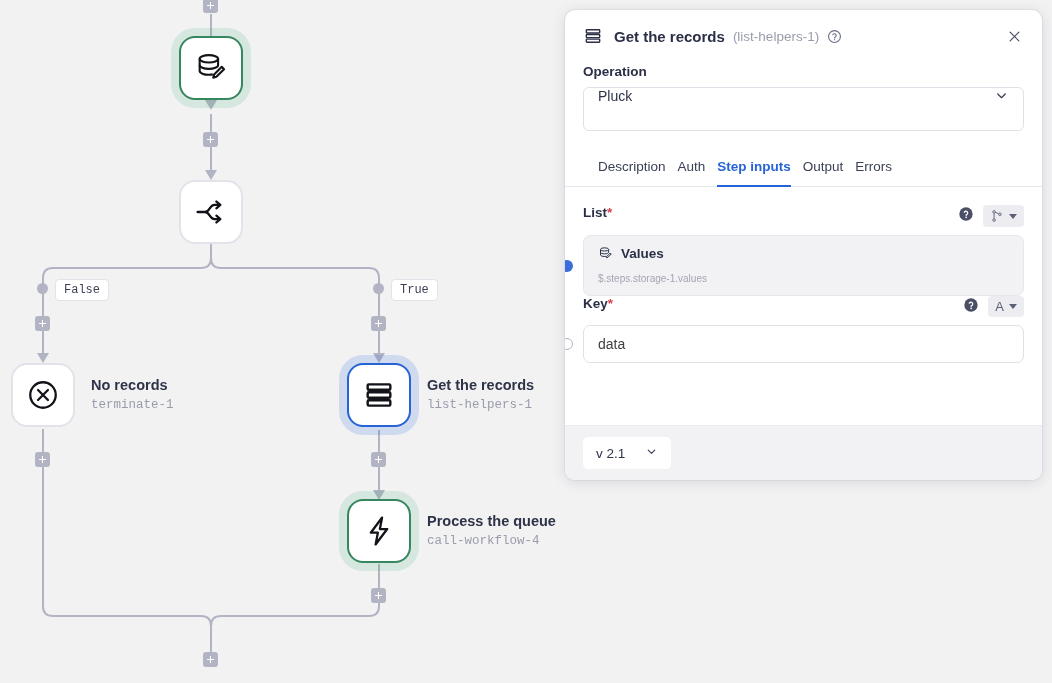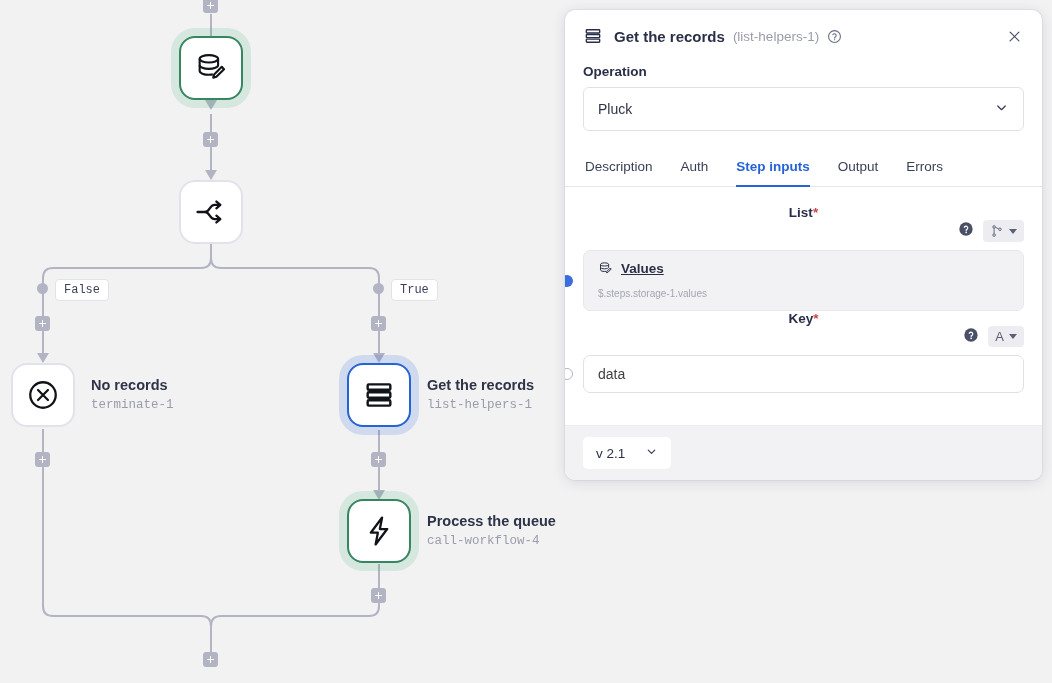--- a/index.html
+++ b/index.html
@@ -95,7 +95,7 @@
 
   .select-box {
     height: 44px; border: 1px solid #dfe0e8; border-radius: 6px;
-    background: #fff; display: flex; align-items: center;
+    background: #fff; display: flex; align-items: flex-start;
     padding: 0 14px; font-size: 14px; color: #2e3348;
     cursor: pointer;
   }

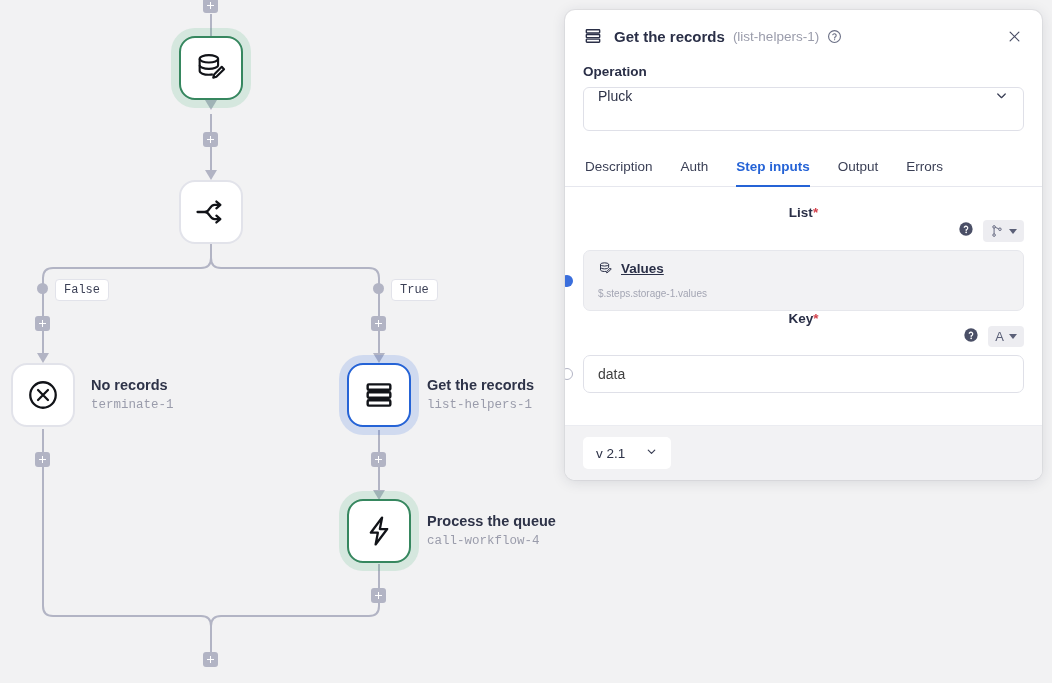--- a/index.html
+++ b/index.html
@@ -102,9 +102,9 @@
   .select-box .chev { margin-left: auto; color: #3a3f55; }
 
   .tabs {
-    display: flex; gap: 28px;
+    display: flex; gap: 12px;
     border-bottom: 1px solid #e6e7ee;
-    padding: 0 20px; margin-top: 18px;
+    padding: 0 33px; margin-top: 18px;
   }
   .tab {
     font-size: 13.5px; color: #3a3f55; padding: 10px 0 11px 0;

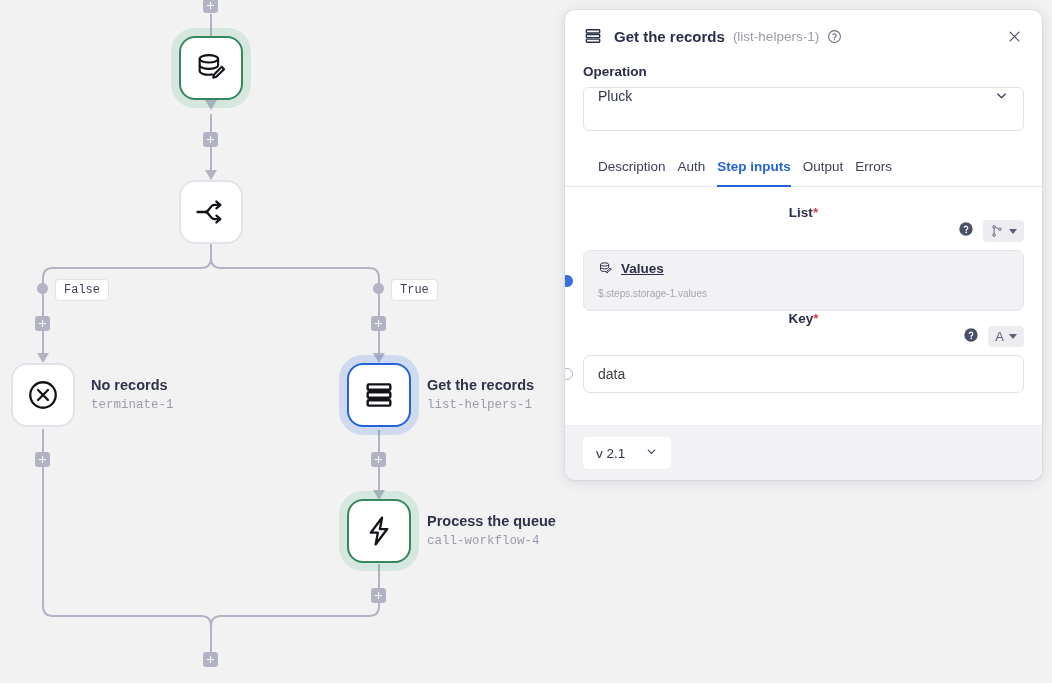--- a/index.html
+++ b/index.html
@@ -113,7 +113,7 @@
   }
   .tab.active { color: #2563d6; font-weight: bold; border-bottom-color: #2563d6; }
 
-  .input-row { display: flex; align-items: center; flex-direction: column; }
+  .input-row { display: flex; align-items: flex-start; }
   .input-row .row-label { font-size: 13.5px; font-weight: bold; color: #2a2f47; }
   .row-tools { margin-left: auto; display: flex; align-items: center; gap: 9px; }
   .type-pill {

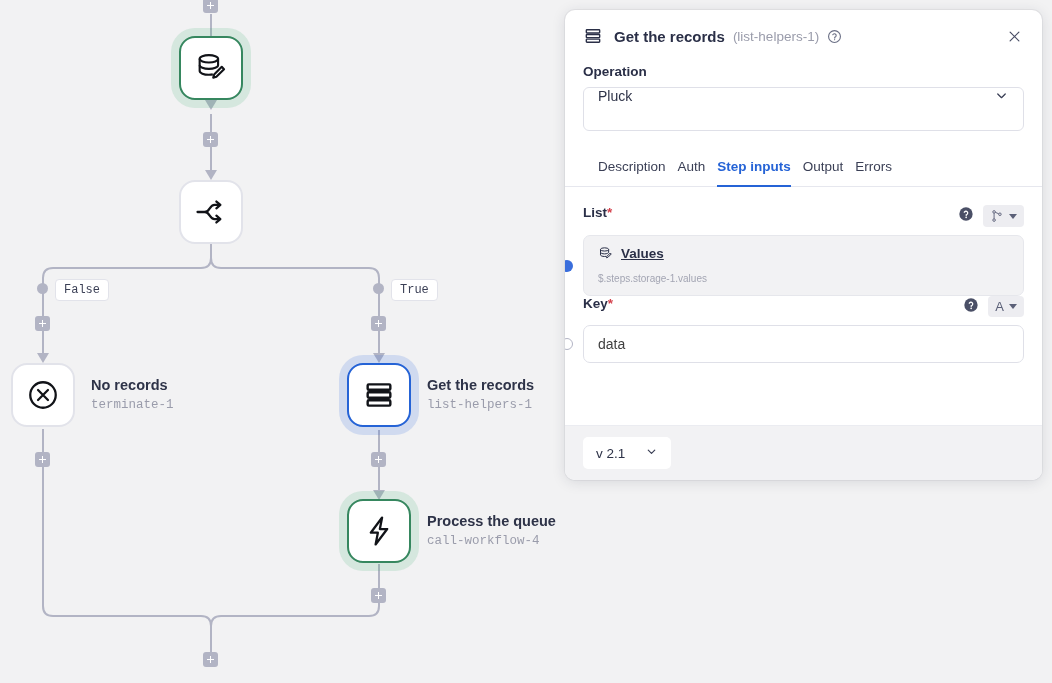--- a/index.html
+++ b/index.html
@@ -134,7 +134,7 @@
     cursor: pointer;
   }
   .value-card .vc-head { display: flex; align-items: center; gap: 8px; }
-  .value-card .vc-title { font-size: 13.5px; font-weight: bold; color: #2a2f47; text-decoration: underline; }
+  .value-card .vc-title { font-size: 13.5px; font-weight: bold; color: #2a2f47; }
   .value-card .vc-path { font-size: 10px; color: #a3a5b3; margin-top: 12px; }
 
   .text-input {

